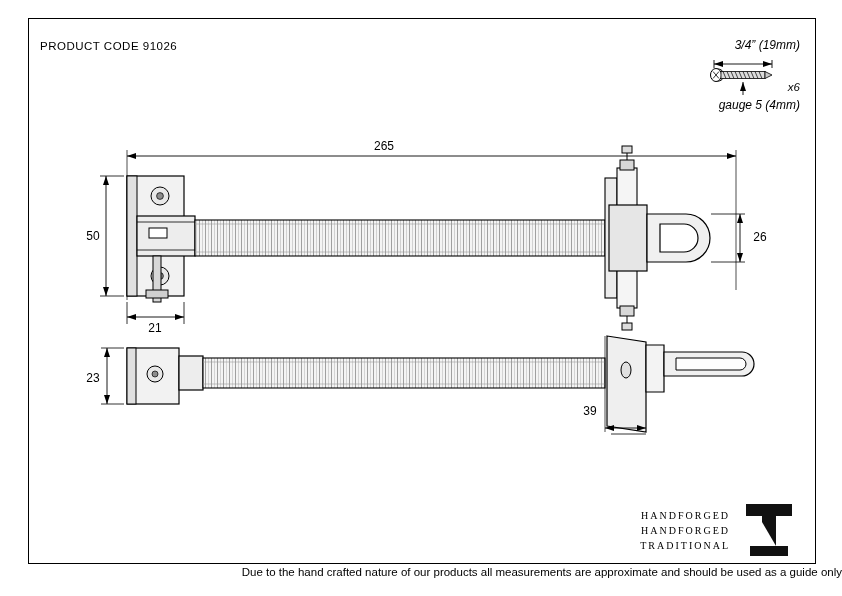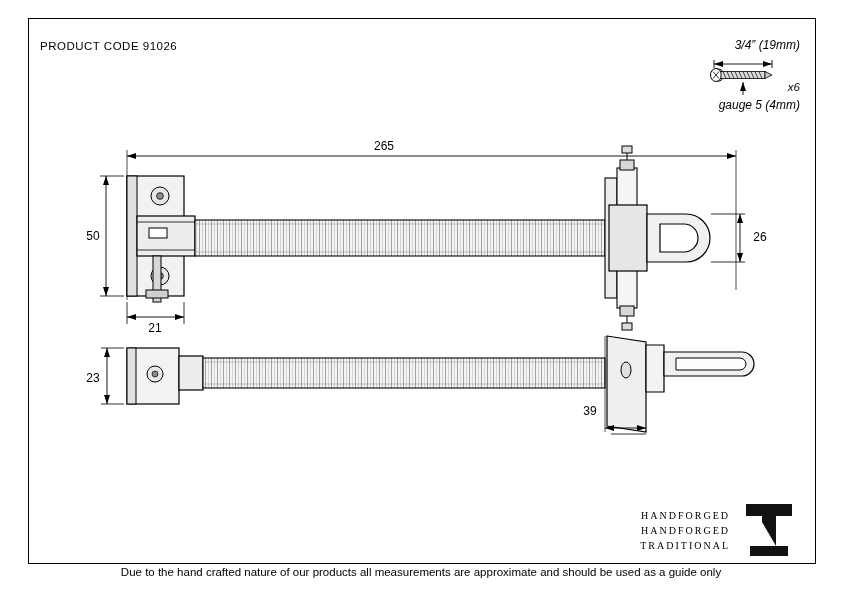--- a/index.html
+++ b/index.html
@@ -10,7 +10,7 @@
   .screw-top-label{position:absolute;right:42px;top:38px;font-size:12px;font-style:italic;color:#000;text-align:right;}
   .screw-bottom-label{position:absolute;right:42px;top:98px;font-size:12px;font-style:italic;color:#000;text-align:right;}
   .screw-x6{position:absolute;right:42px;top:81px;font-size:11.5px;font-style:italic;}
-  .footer-note{position:absolute;left:0;top:566px;width:842px;text-align:center;font-size:11.5px;color:#000;}
+  .footer-note{position:absolute;left:0;top:566px;width:842px;text-align:right;font-size:11.5px;color:#000;}
   .logo{position:absolute;right:46px;bottom:38px;display:flex;align-items:center;gap:12px;}
   .logo-text{font-size:10px;letter-spacing:2px;line-height:15px;text-align:right;font-family:"Liberation Serif",serif;color:#000;}
   .logo-mark{width:54px;height:56px;position:relative;}

